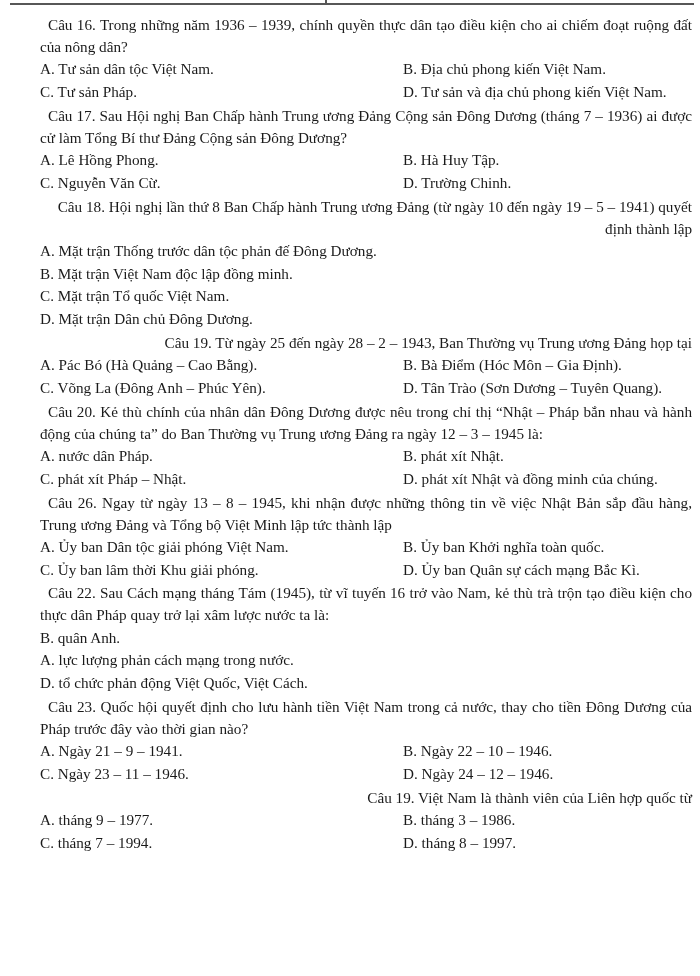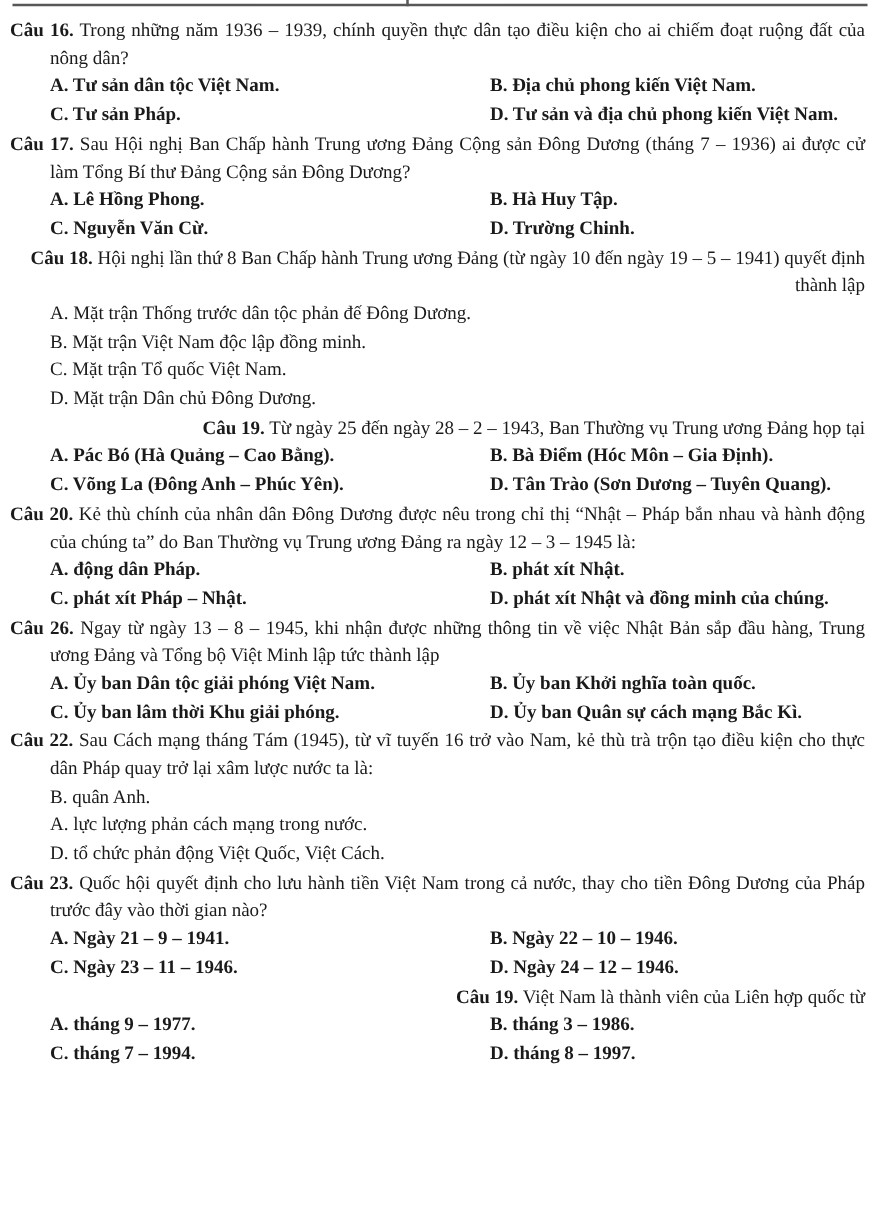--- a/index.html
+++ b/index.html
@@ -60,7 +60,8 @@
     text-align: right;
   }
   .q-num {
-    font-weight: bold;
+    font-weight: normal;
+    margin-left: 40px;
   }
   
   .opts {

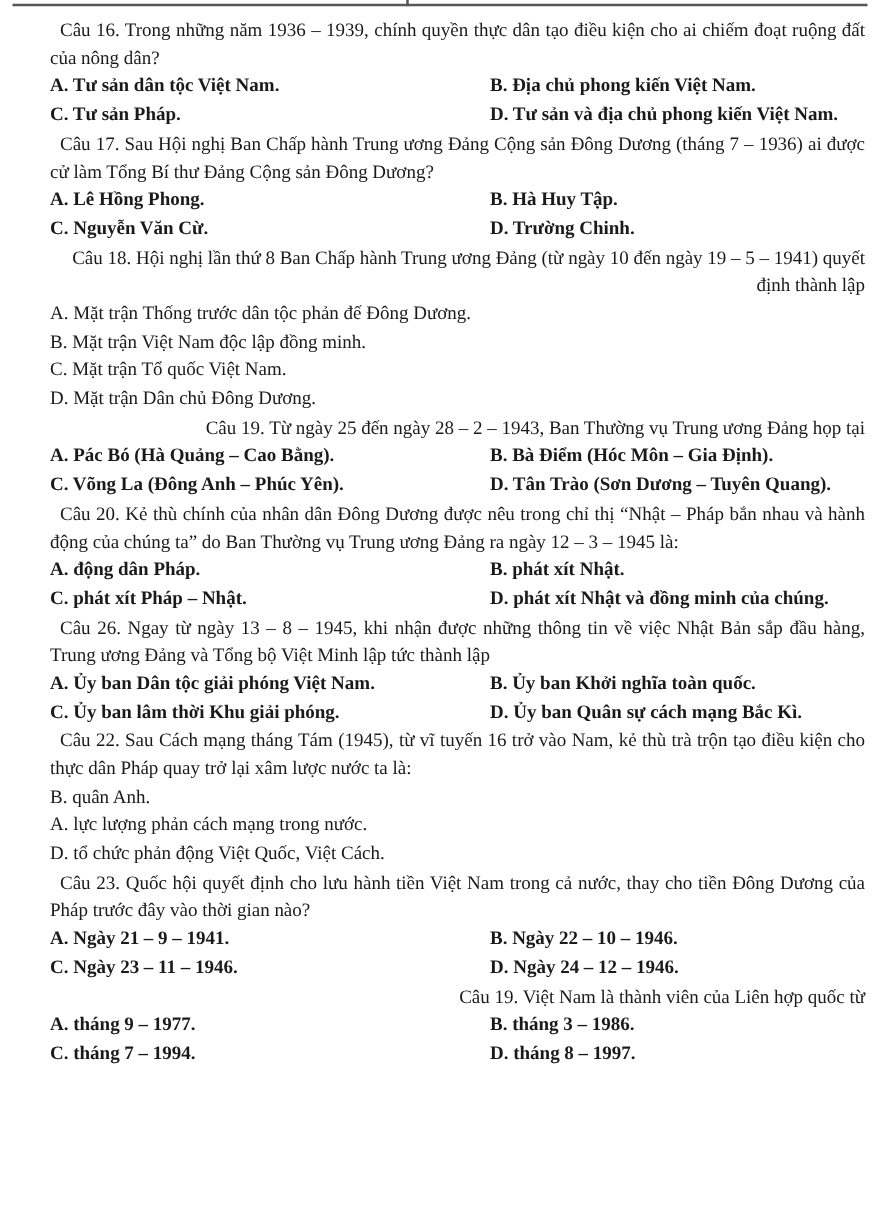--- a/index.html
+++ b/index.html
@@ -71,8 +71,7 @@
   .opts-grid {
     display: grid;
     grid-template-columns: 348px 1fr;
-    column-gap: 4px;
-    font-weight: bold;
+    column-gap: 15px;
   }
   .opts-stack {
     display: block;

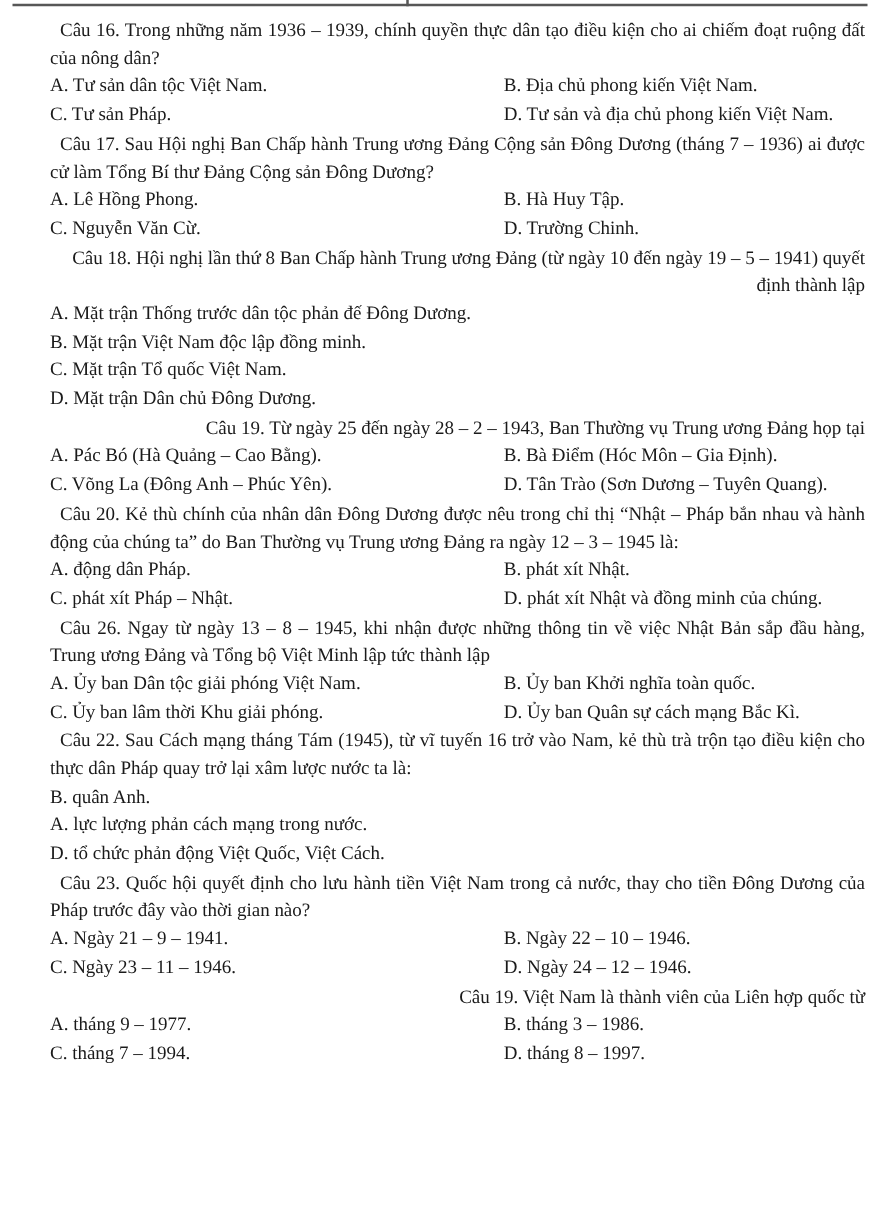--- a/index.html
+++ b/index.html
@@ -152,7 +152,7 @@
         <span>Kẻ thù chính của nhân dân Đông Dương được nêu trong chỉ thị “Nhật – Pháp bắn nhau và hành động của chúng ta” do Ban Thường vụ Trung ương Đảng ra ngày 12 – 3 – 1945 là:</span>
       </p>
       <div class="opts opts-grid">
-        <div class="opt">A. động dân Pháp.</div>
+        <div class="opt">A. nước dân Pháp.</div>
         <div class="opt">B. phát xít Nhật.</div>
         <div class="opt">C. phát xít Pháp – Nhật.</div>
         <div class="opt">D. phát xít Nhật và đồng minh của chúng.</div>

